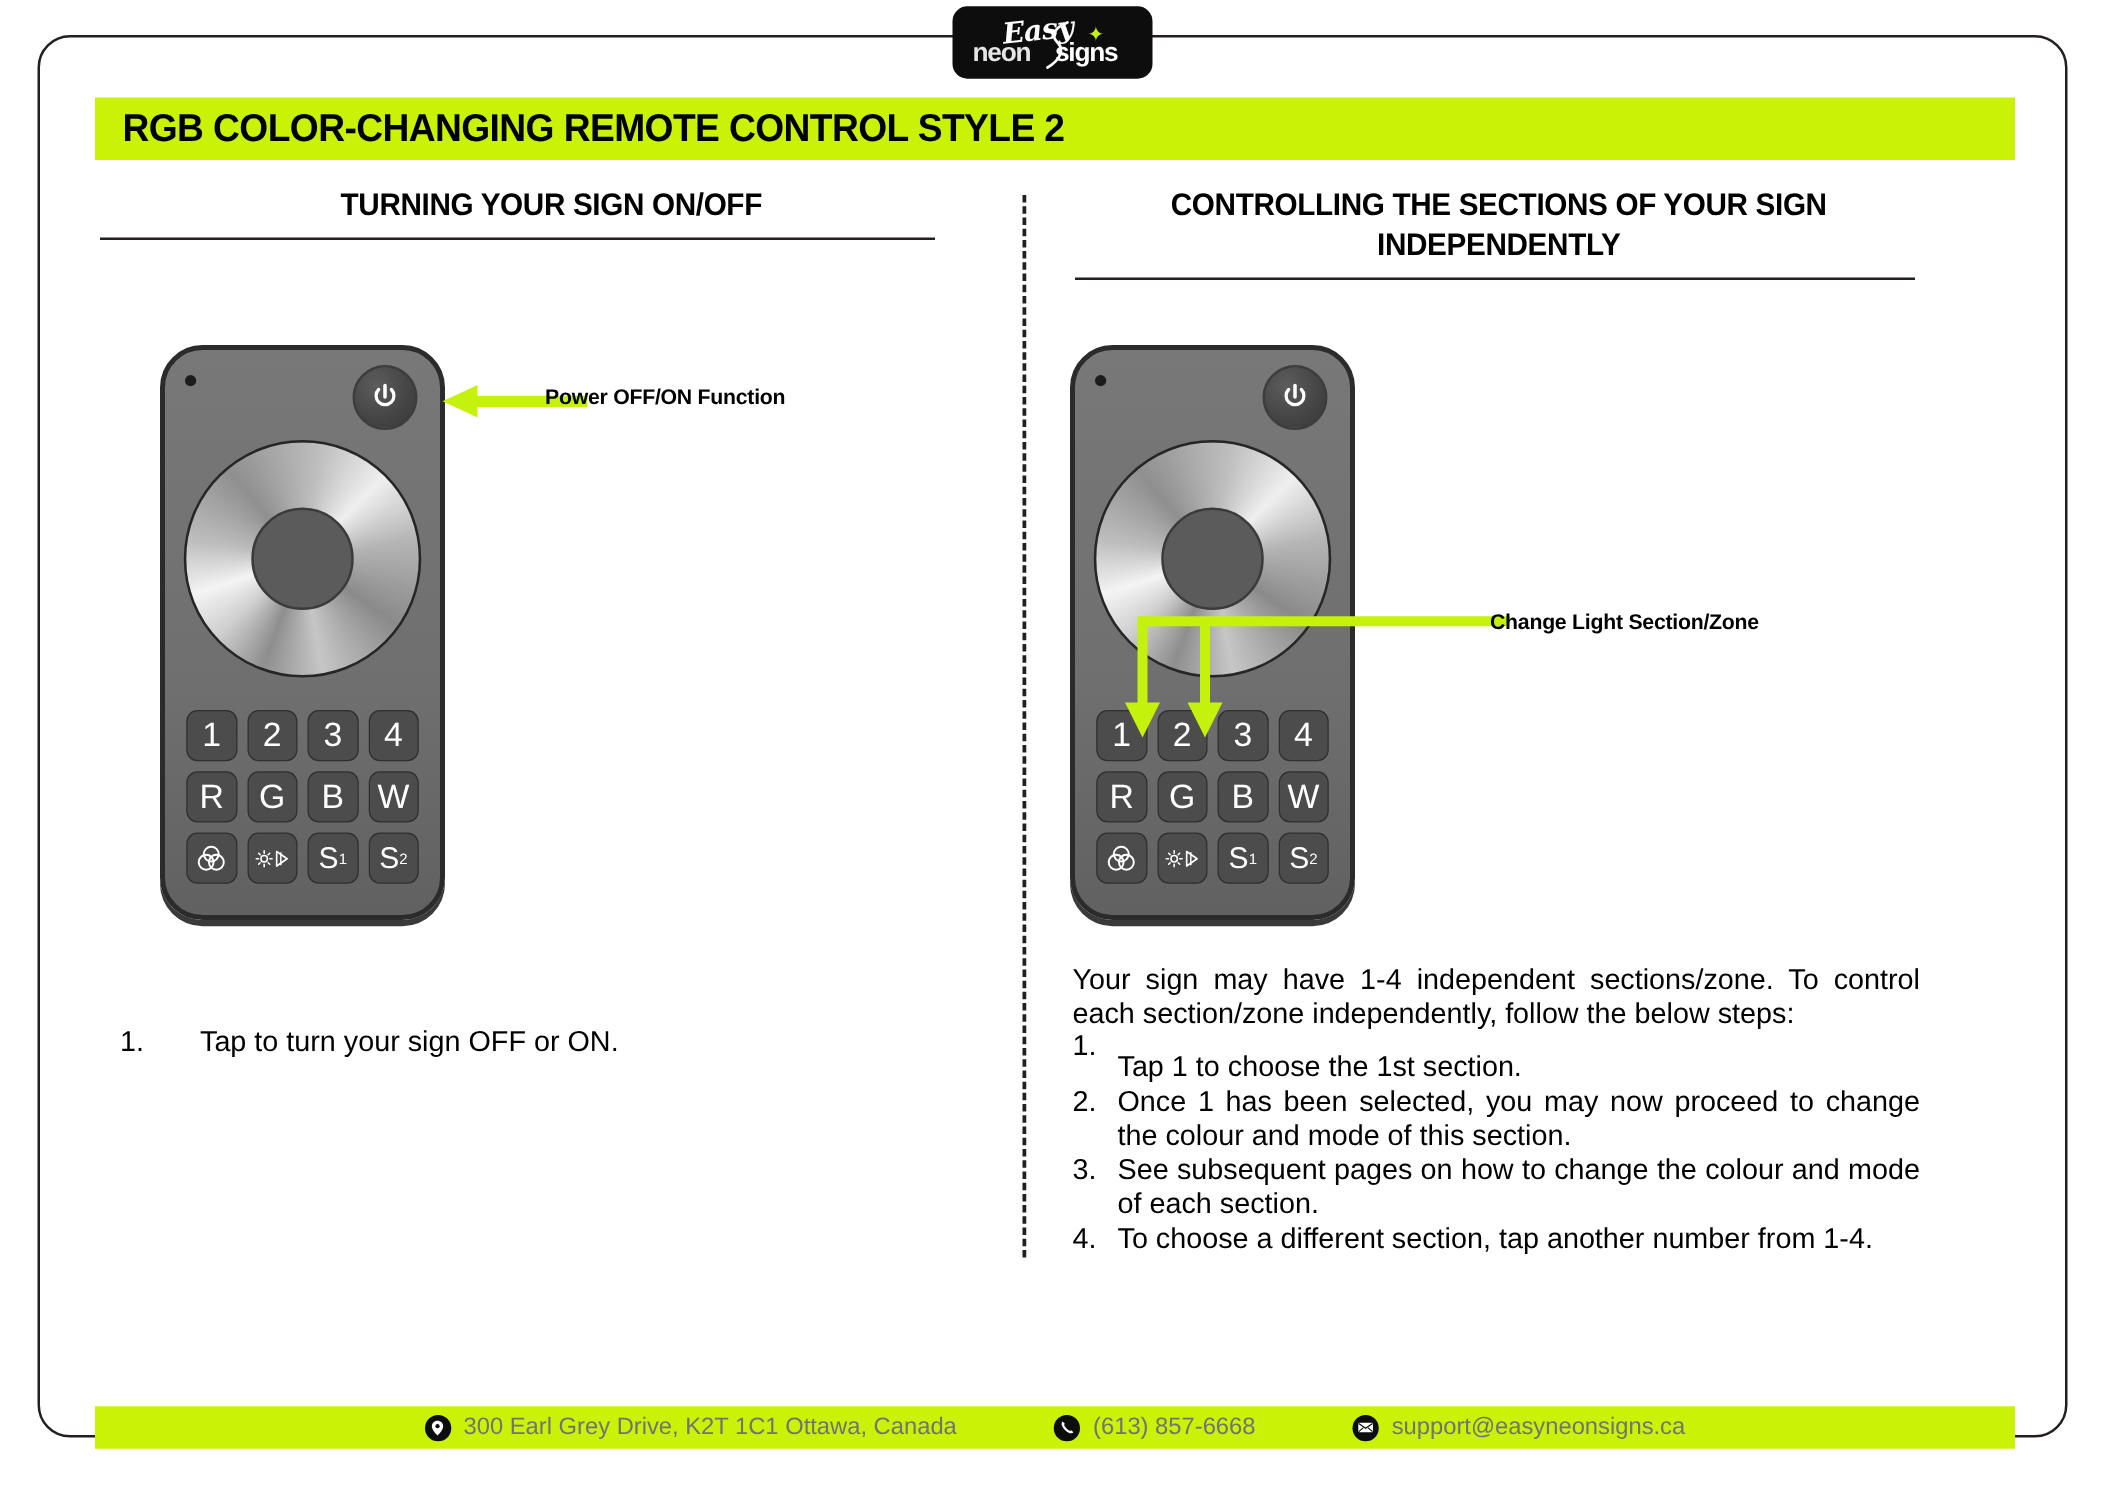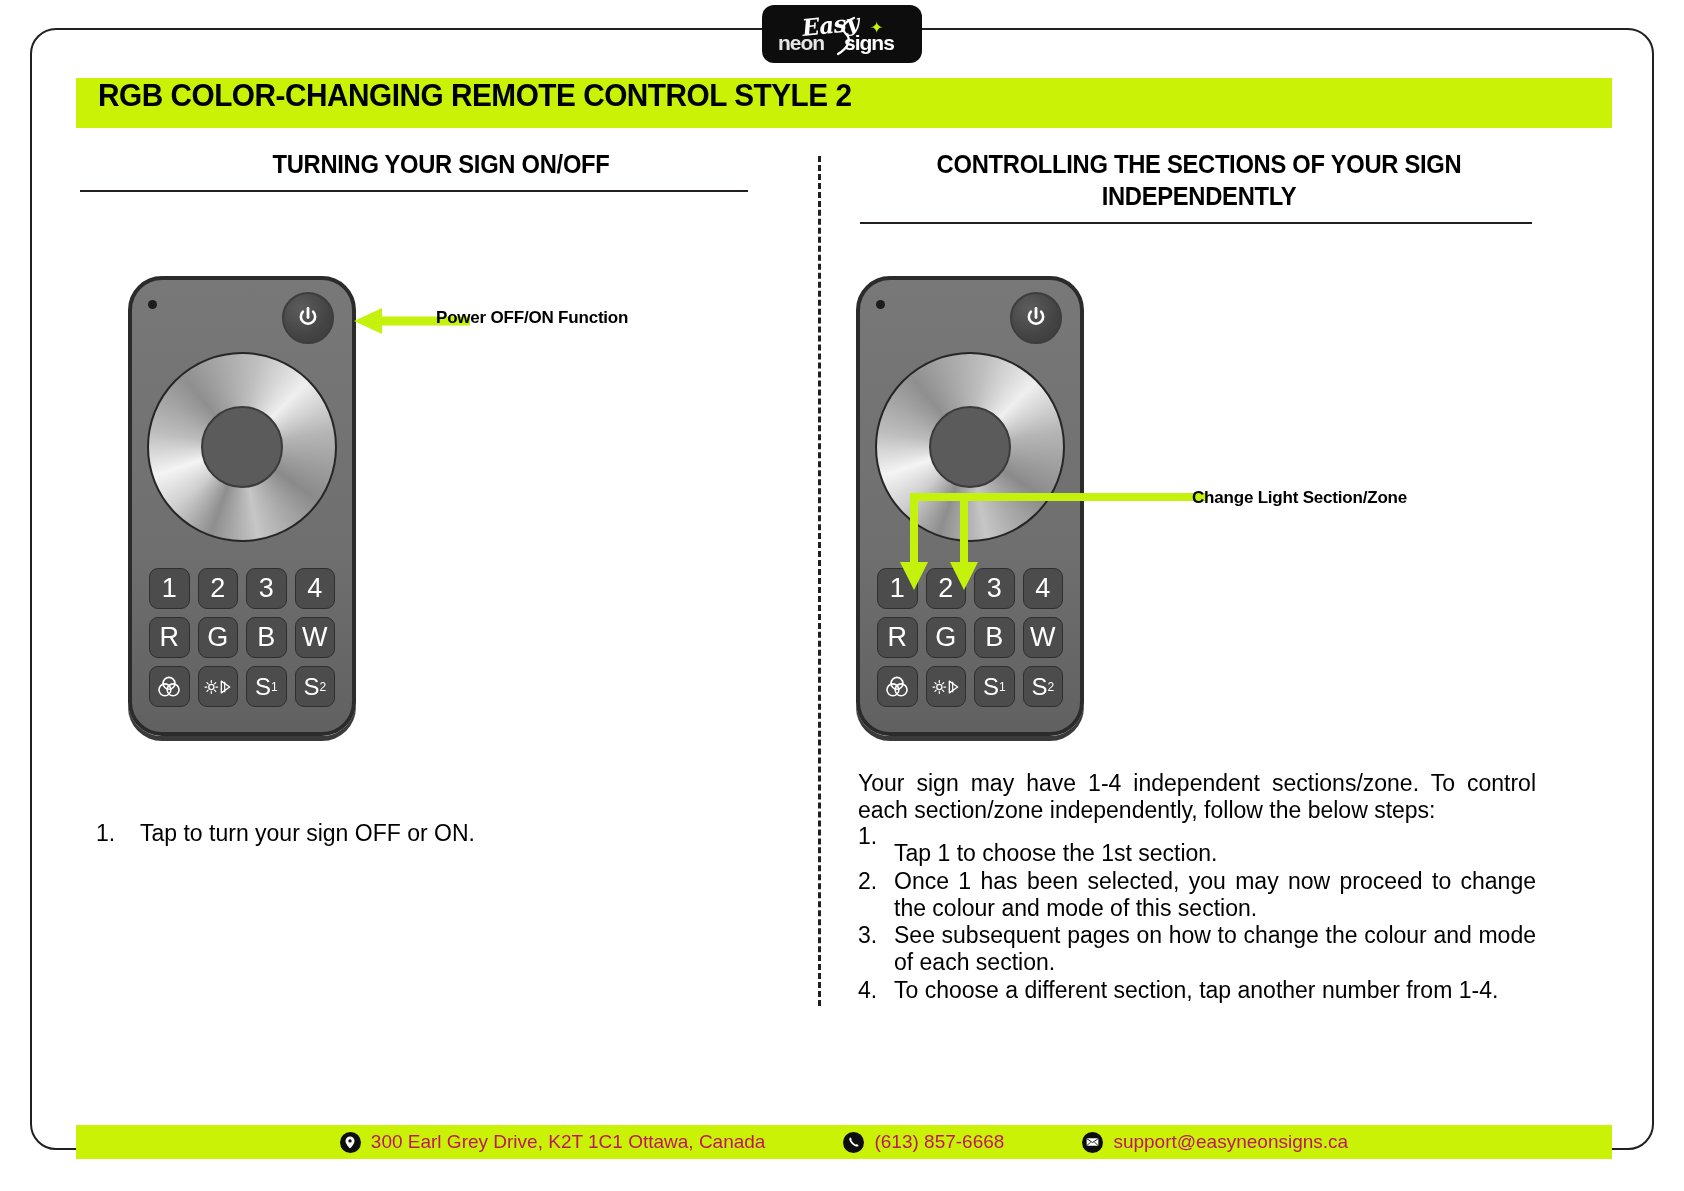--- a/index.html
+++ b/index.html
@@ -103,7 +103,7 @@
     height: 50px;
     background: #c9f207;
     display: flex;
-    align-items: flex-start;
+    align-items: center;
   }
   .title-bar .title-text {
     margin-left: 22px;

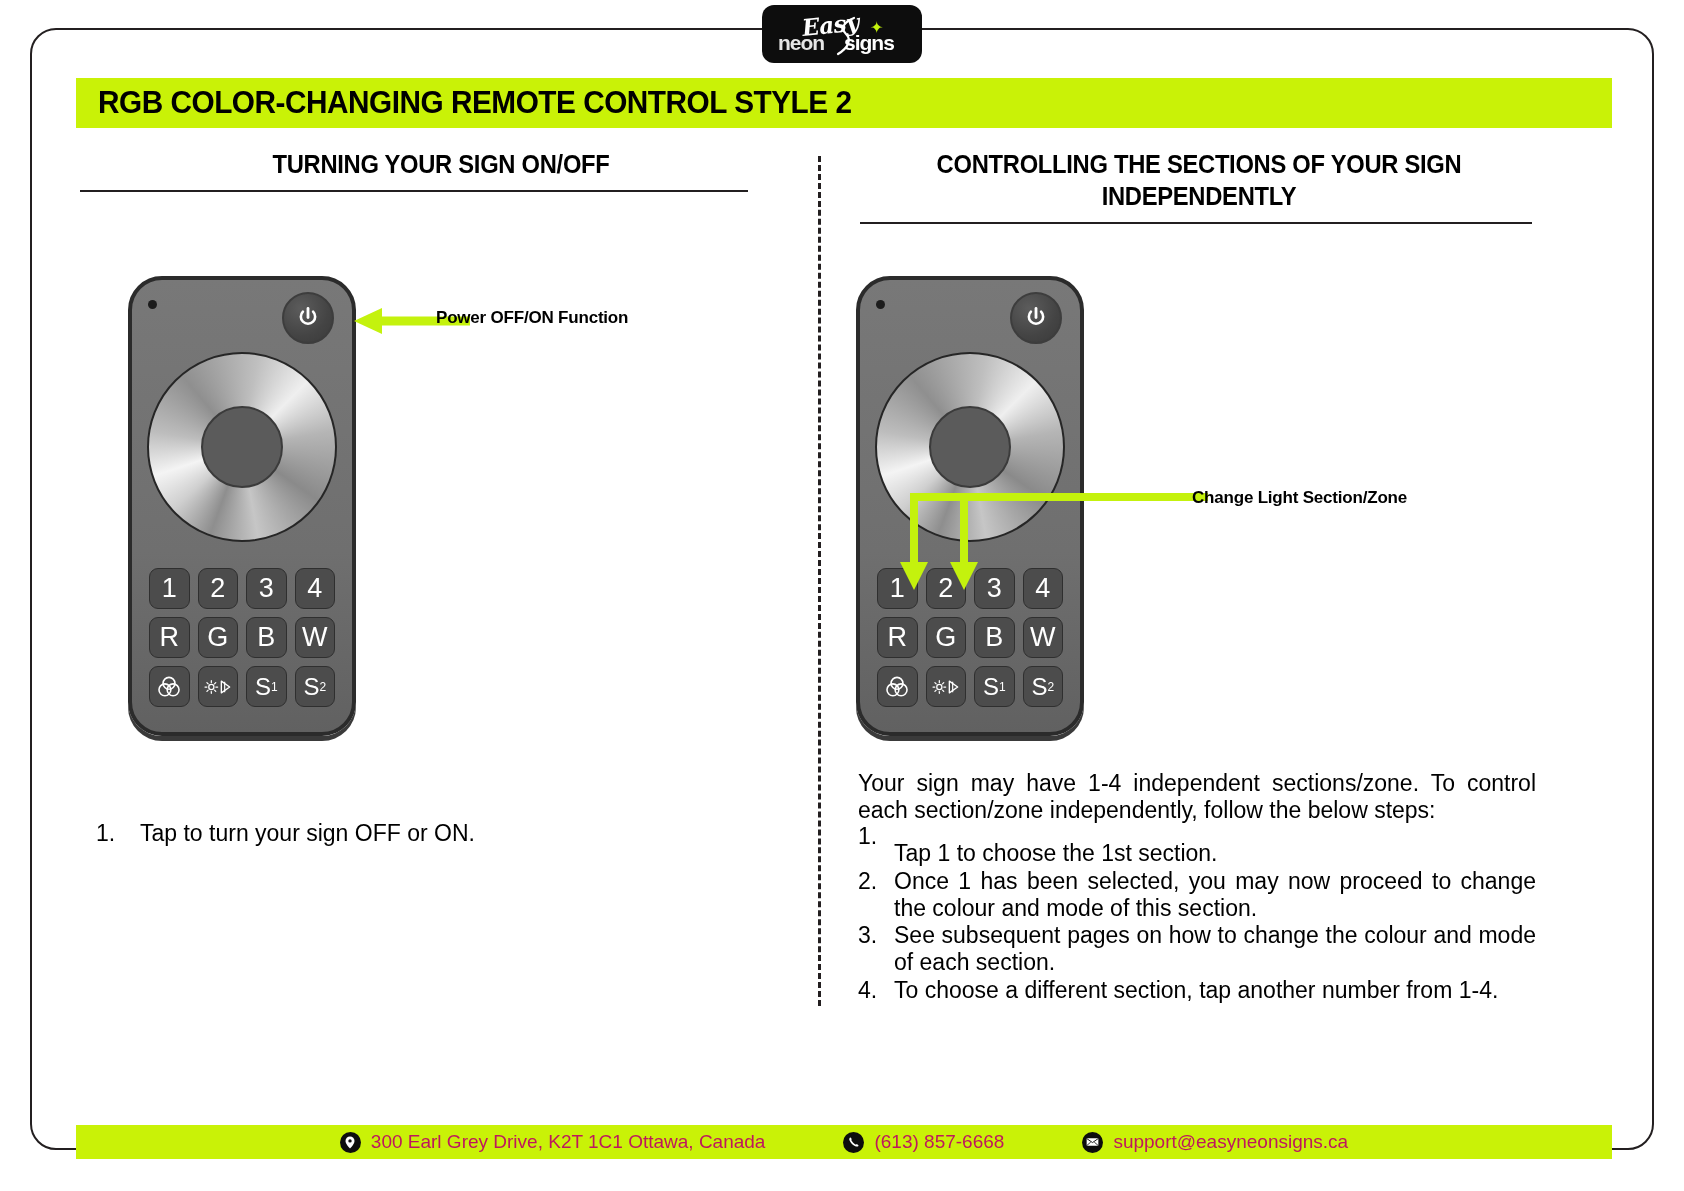--- a/index.html
+++ b/index.html
@@ -420,7 +420,7 @@
 
     <div class="left-step">
       <span class="num-marker">1.</span>
-      <span class="num-body" style="text-align:left;">Tap to turn your sign OFF or ON.</span>
+      <span class="num-body" style="text-align:left;margin-left:20px;">Tap to turn your sign OFF or ON.</span>
     </div>
   </div>
 

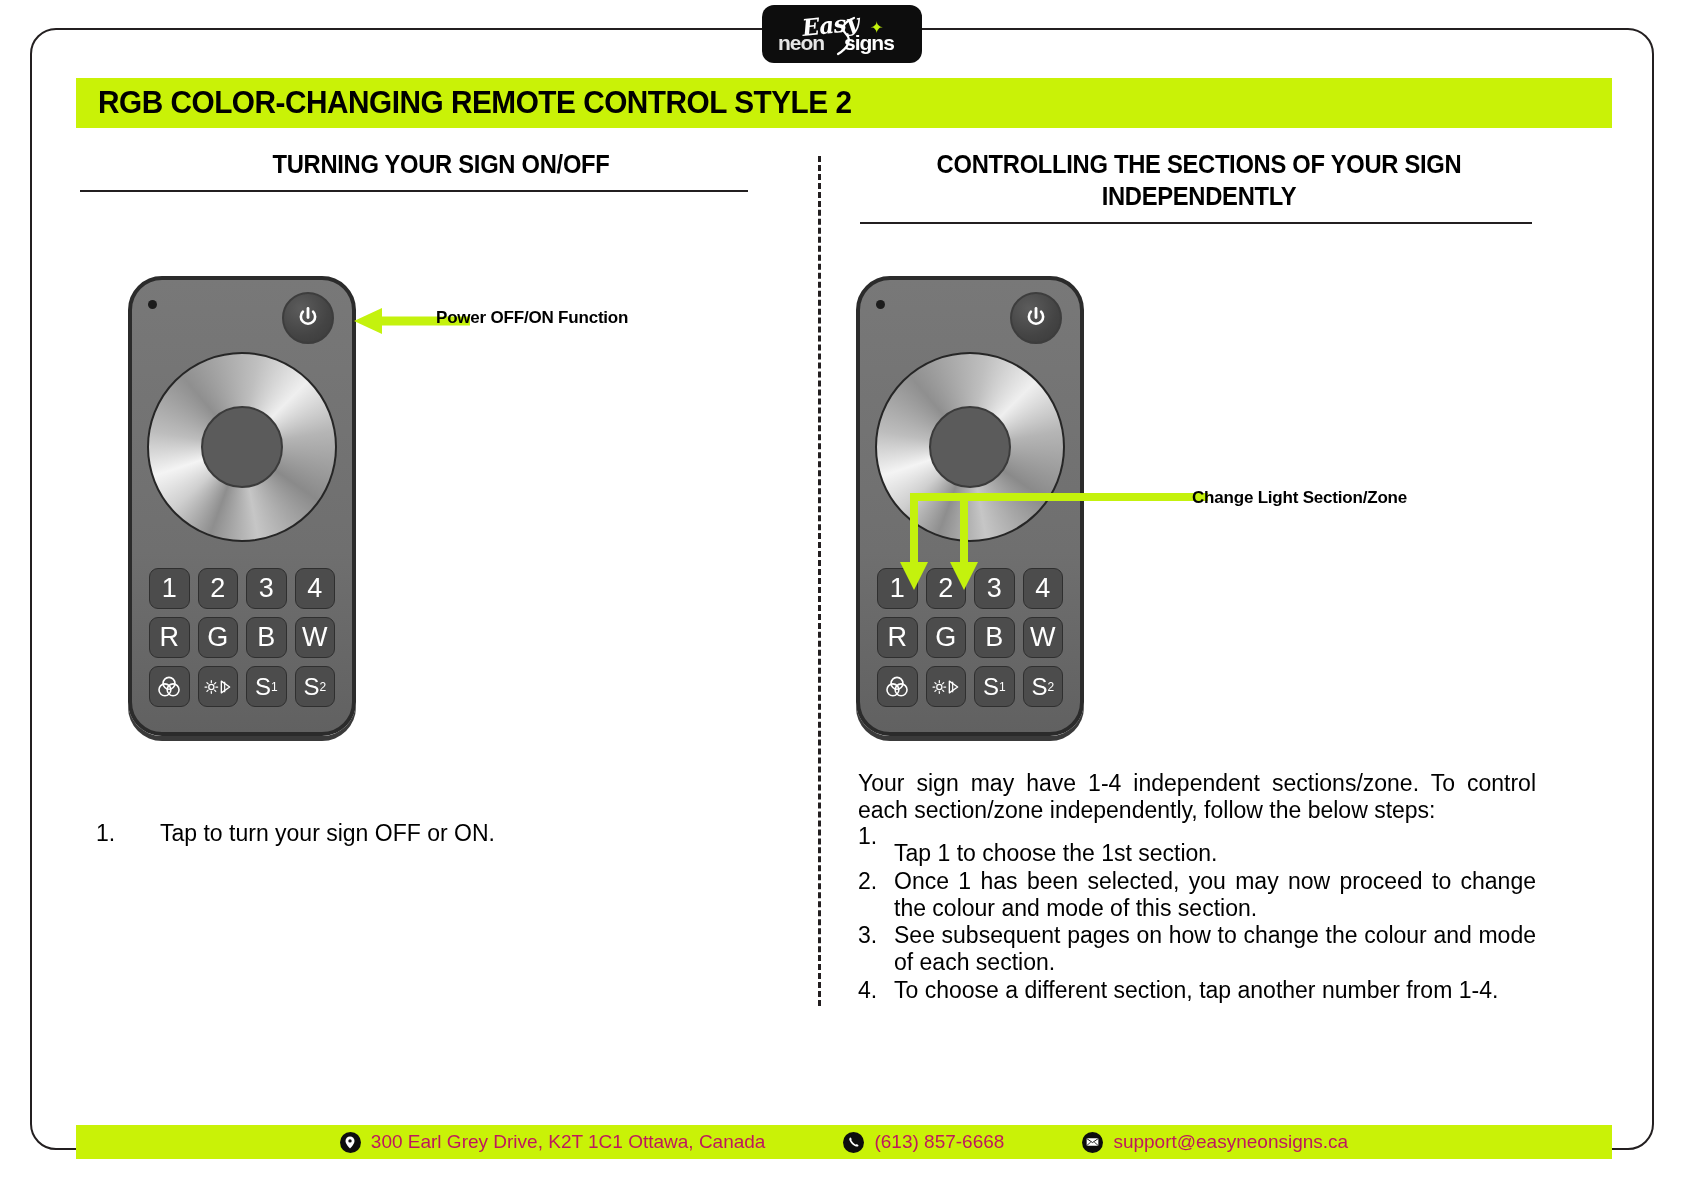--- a/index.html
+++ b/index.html
@@ -325,7 +325,7 @@
     gap: 10px;
     font-family: "Liberation Sans", sans-serif;
     font-size: 19px;
-    color: #be185d;
+    color: #737373;
   }
   .fi-icon {
     width: 21px;

